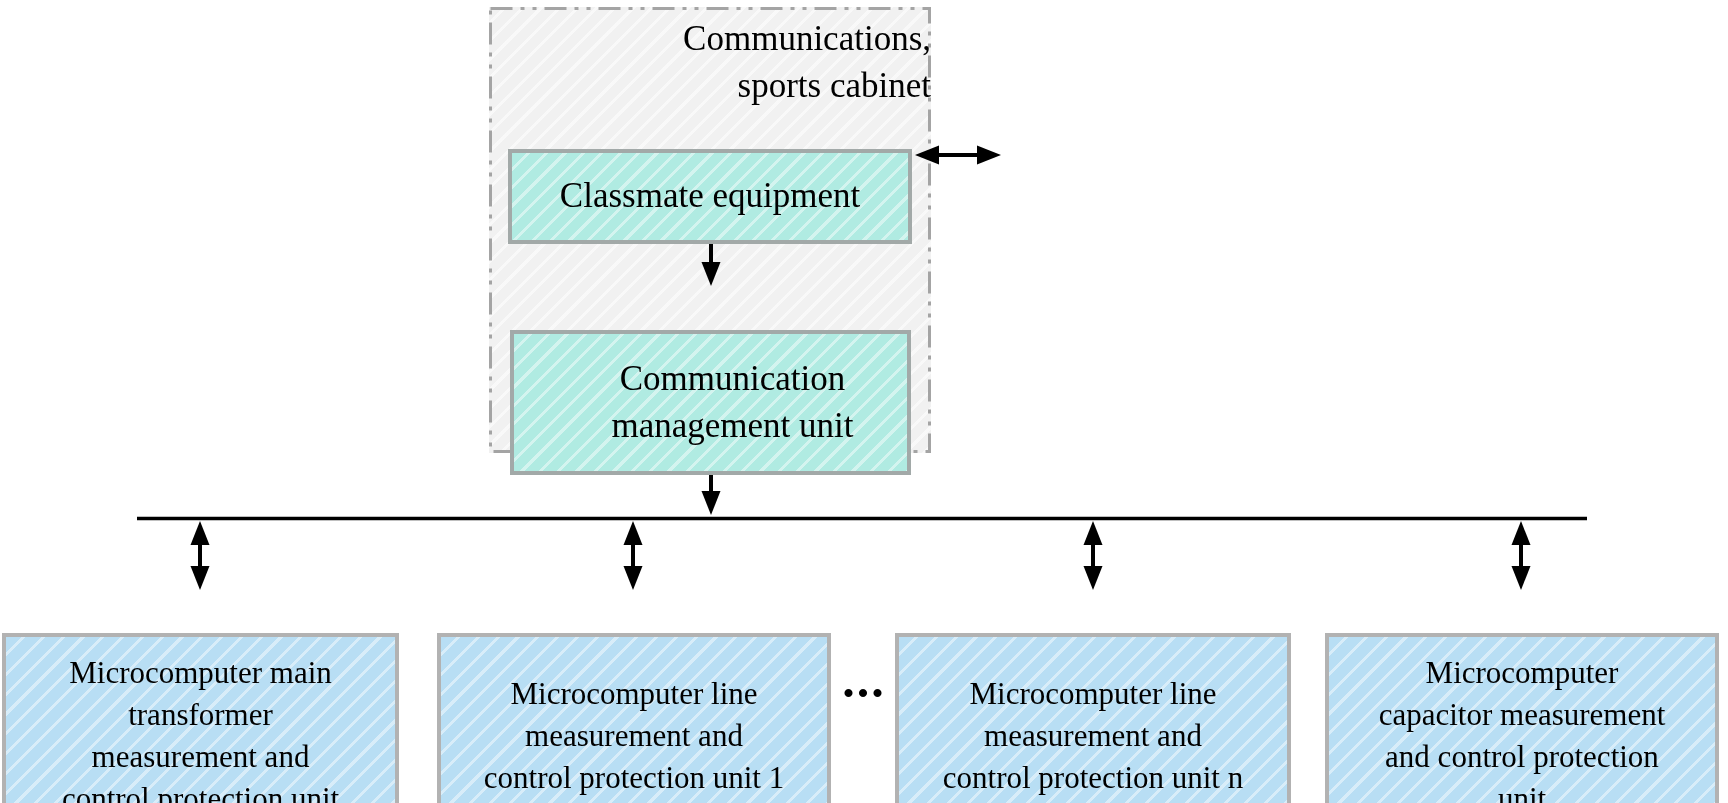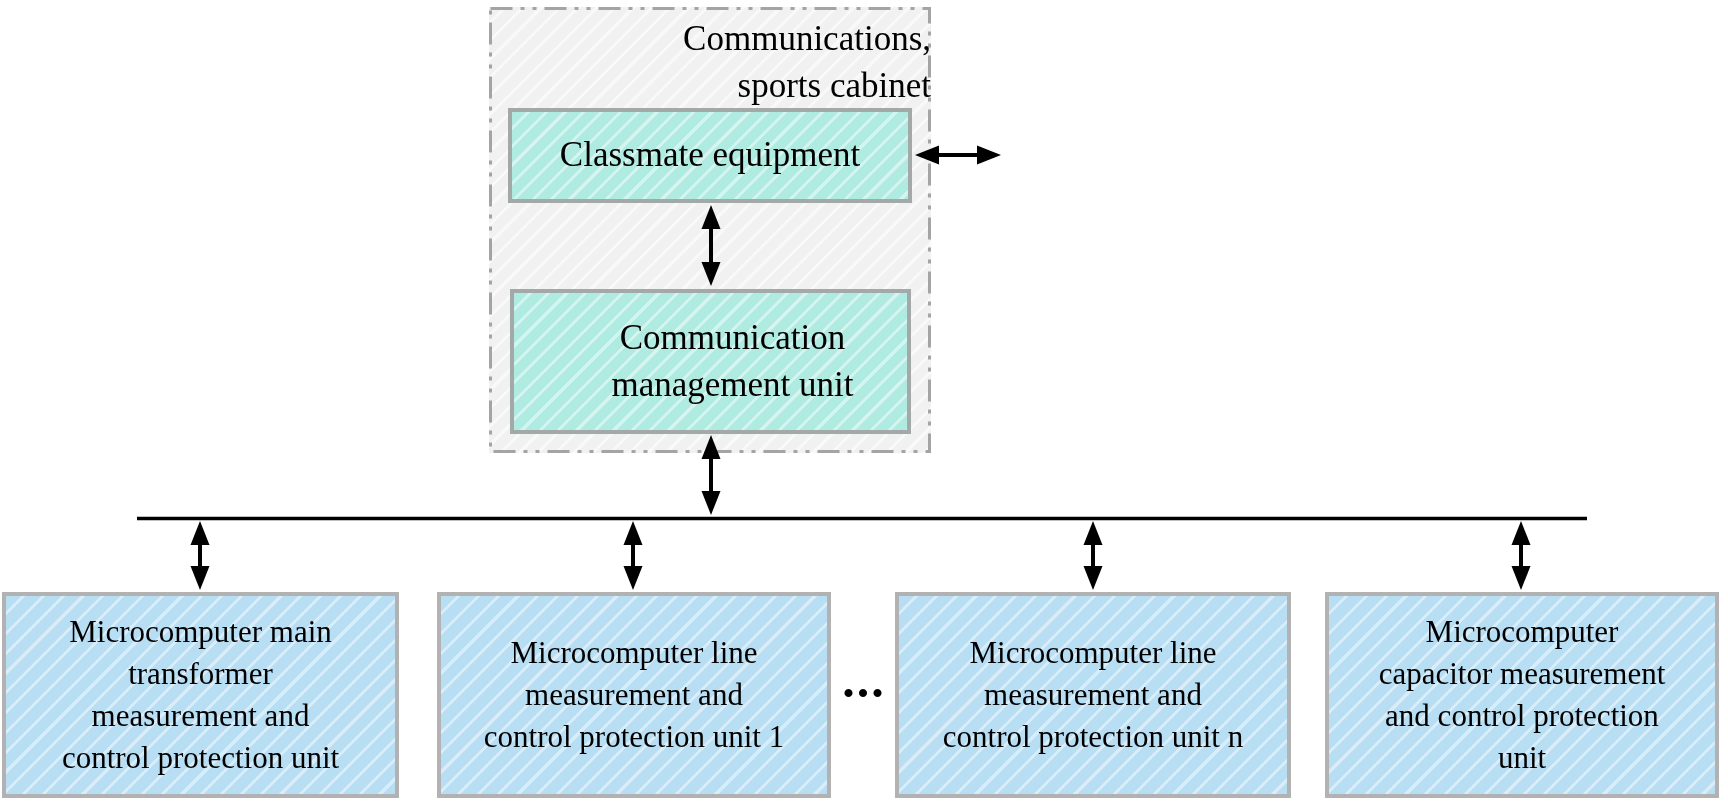--- a/index.html
+++ b/index.html
@@ -38,6 +38,7 @@
     display:flex;align-items:center;justify-content:center;
     text-align:center;
     white-space:pre-line;
+    margin-top:41px;
   }
   .teal{border:4px solid #a2a9a8;font-size:35px;line-height:1.32;}
   .blue{border:4px solid #b2b2b2;font-size:31px;line-height:1.36;}

